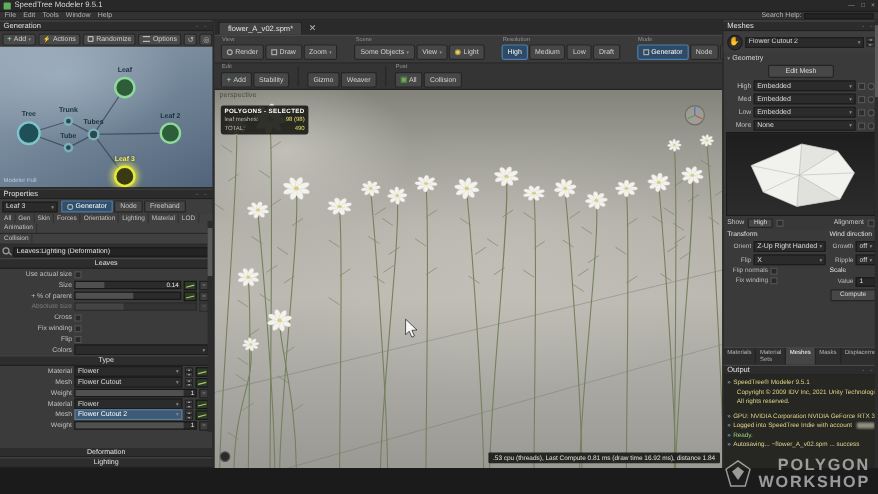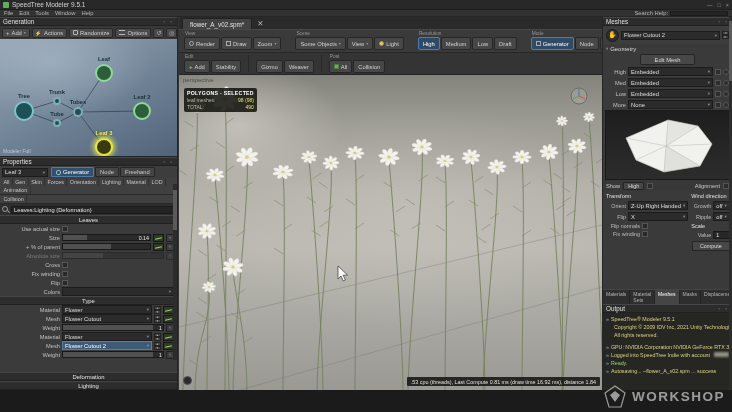--- a/index.html
+++ b/index.html
@@ -1032,7 +1032,7 @@
       <polygon points="12,6 17,10 12,17 7,10" fill="#e8e8e8"></polygon>
     </svg>
     <div id="wmtext">
-      <div>WORKSHOP</div>
+      <div>POLYGON</div>
     </div>
   </div>
 

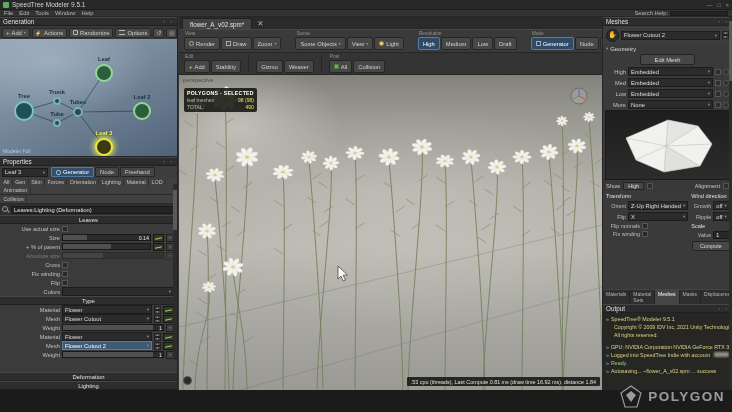--- a/index.html
+++ b/index.html
@@ -1033,6 +1033,7 @@
     </svg>
     <div id="wmtext">
       <div>POLYGON</div>
+      <div>WORKSHOP</div>
     </div>
   </div>
 

